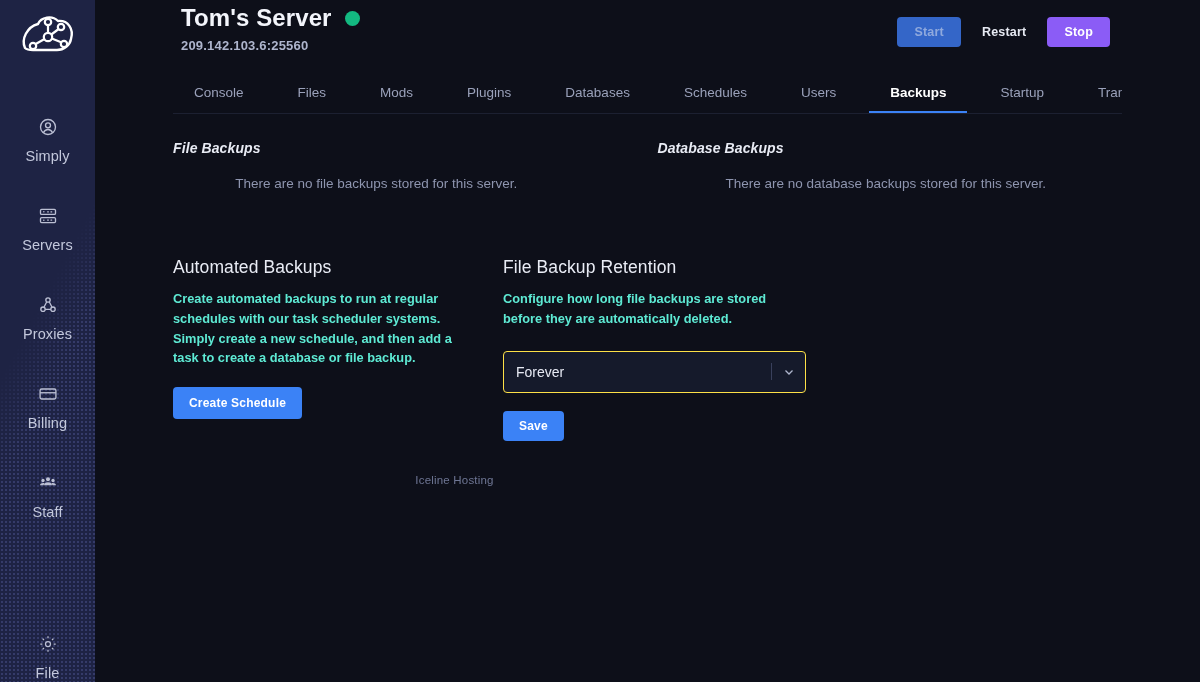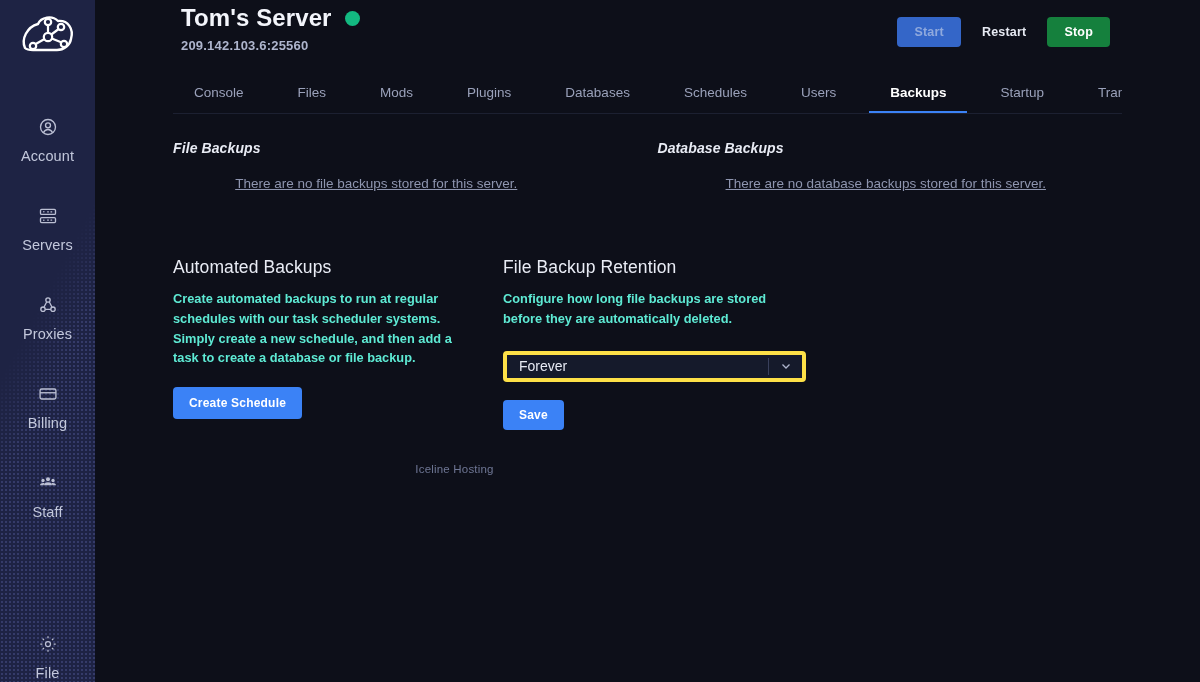--- a/index.html
+++ b/index.html
@@ -70,7 +70,7 @@
   }
   .btn-start { background:#3466c8; color:#8fa9dd; }
   .btn-restart { background:transparent; color:#e6e9f2; padding:8px 4px; }
-  .btn-stop { background:#15803d; color:#ffffff; }
+  .btn-stop { background:#8b5cf6; color:#ffffff; }
 
   
   .tabs-wrap {

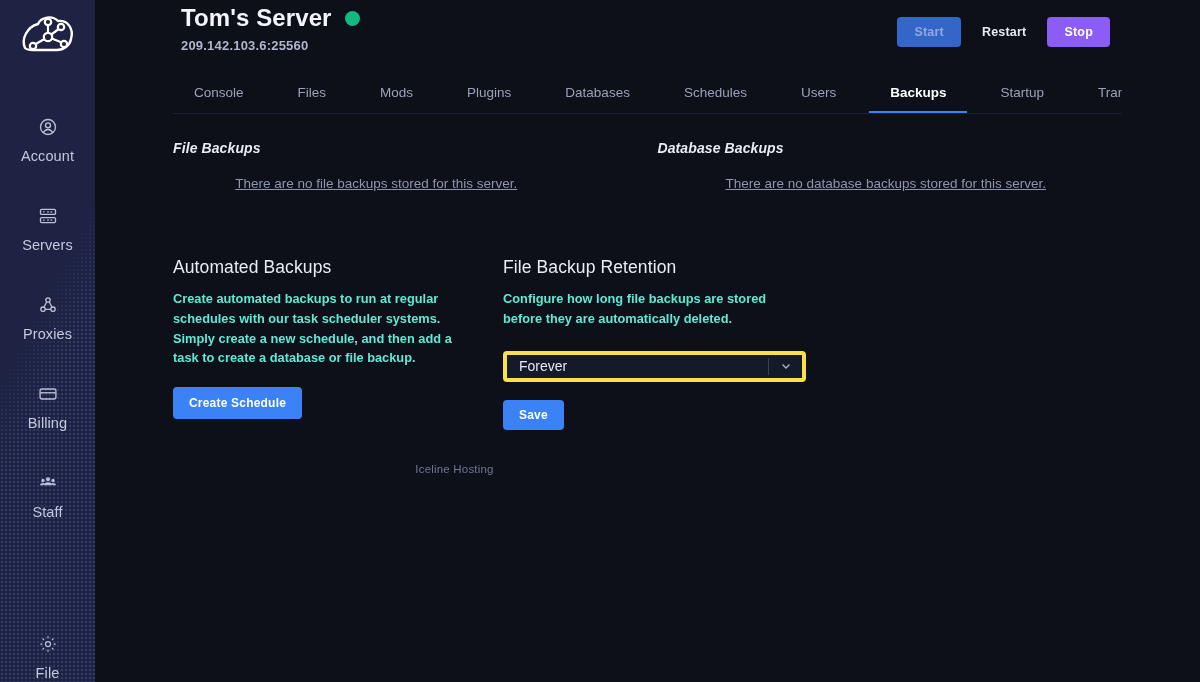--- a/index.html
+++ b/index.html
@@ -164,7 +164,7 @@
             <path d="M6.5 19c1.2-2.6 3.2-4 5.5-4s4.3 1.4 5.5 4"></path>
           </svg>
         </span>
-        <span class="lbl">Account</span>
+        <span class="lbl">Simply</span>
       </div>
 
       <div class="nav-item">

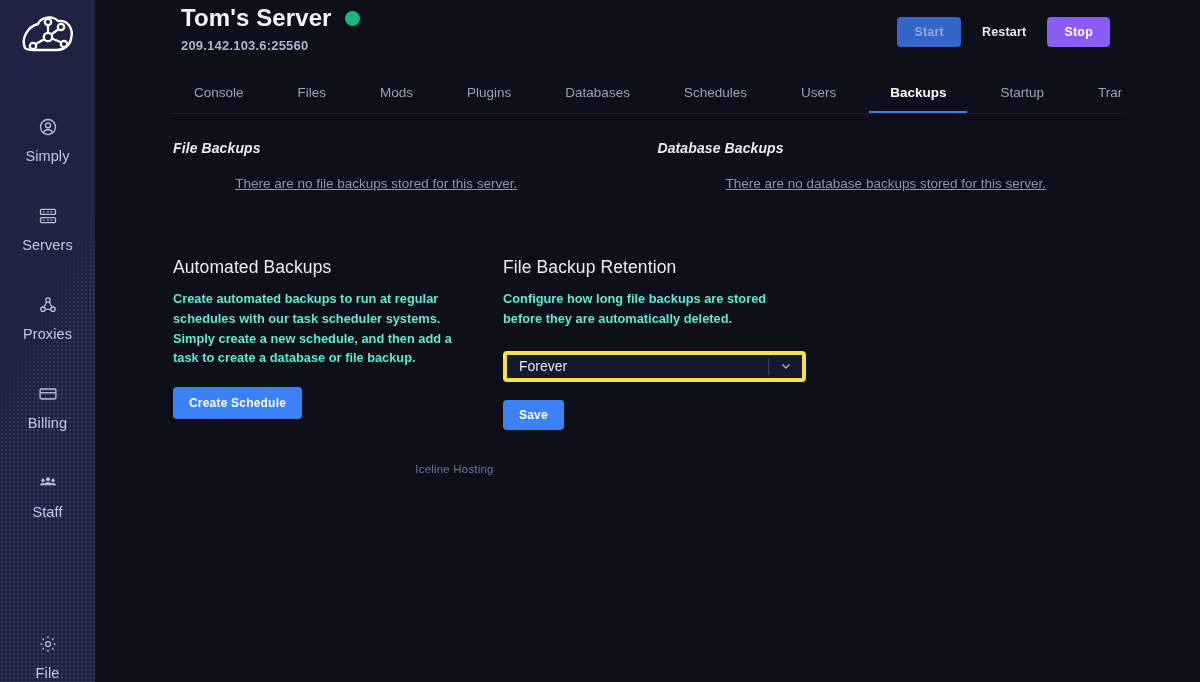--- a/index.html
+++ b/index.html
@@ -95,7 +95,6 @@
   .col-empty {
     margin-top:20px; text-align:center; font-size:13.5px; color:#8e95af;
     padding-right:50px;
-    text-decoration:underline;
   }
   .backup-col:last-child .col-empty { padding-right:0; padding-left:10px; }
 

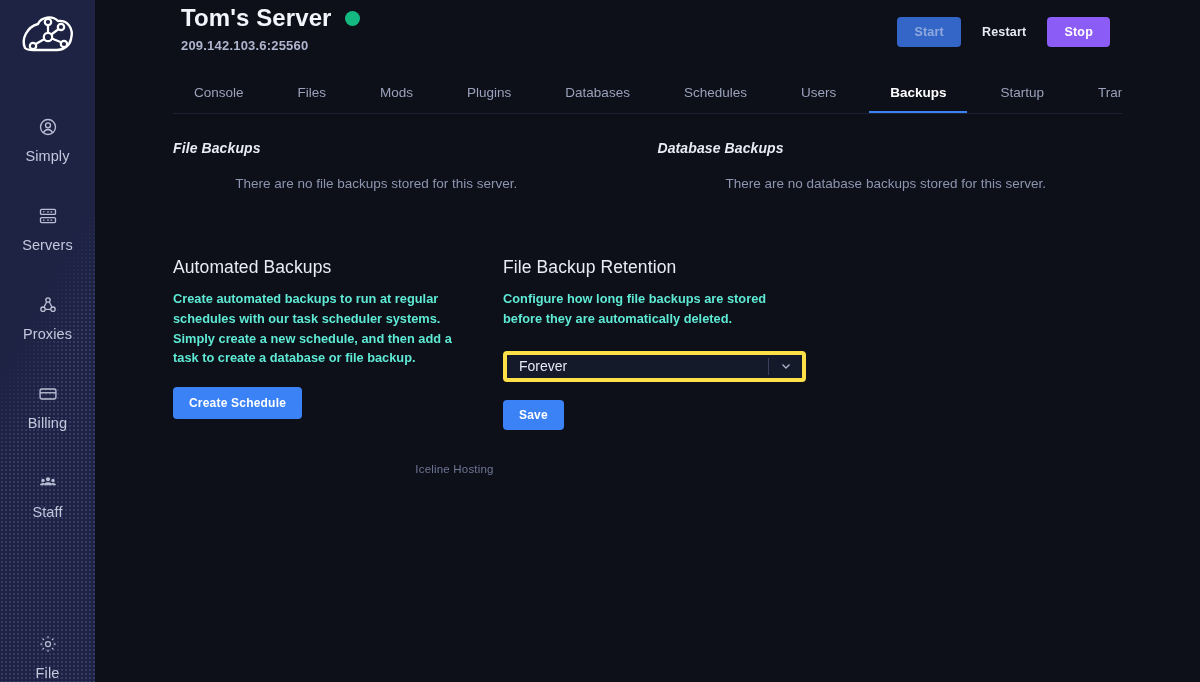--- a/index.html
+++ b/index.html
@@ -113,8 +113,8 @@
     font-size:12px; font-weight:bold; padding:9px 16px; letter-spacing:.2px;
   }
   .select-box {
-    margin-top:22px; width:303px; height:31px;
-    background:#151a2b; border:4px solid #fde047; border-radius:4px;
+    margin-top:22px; width:303px; height:42px;
+    background:#151a2b; border:1px solid #fde047; border-radius:4px;
     display:flex; align-items:center; cursor:pointer;
   }
   .select-value { flex:1; padding:0 12px; font-size:14px; color:#e6e9f3; }

